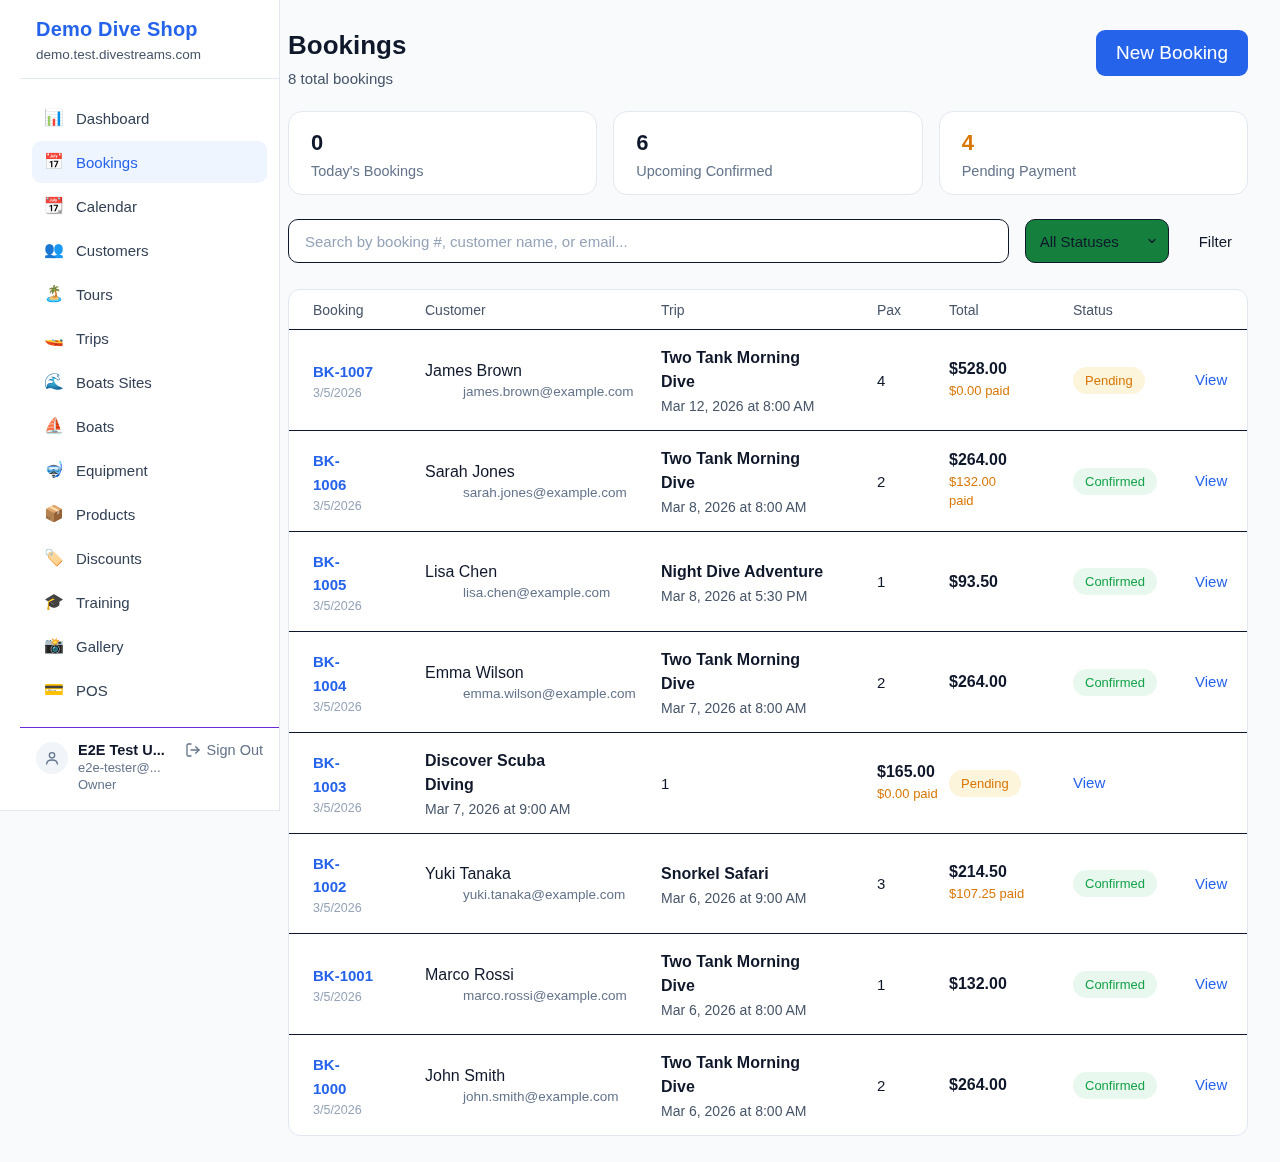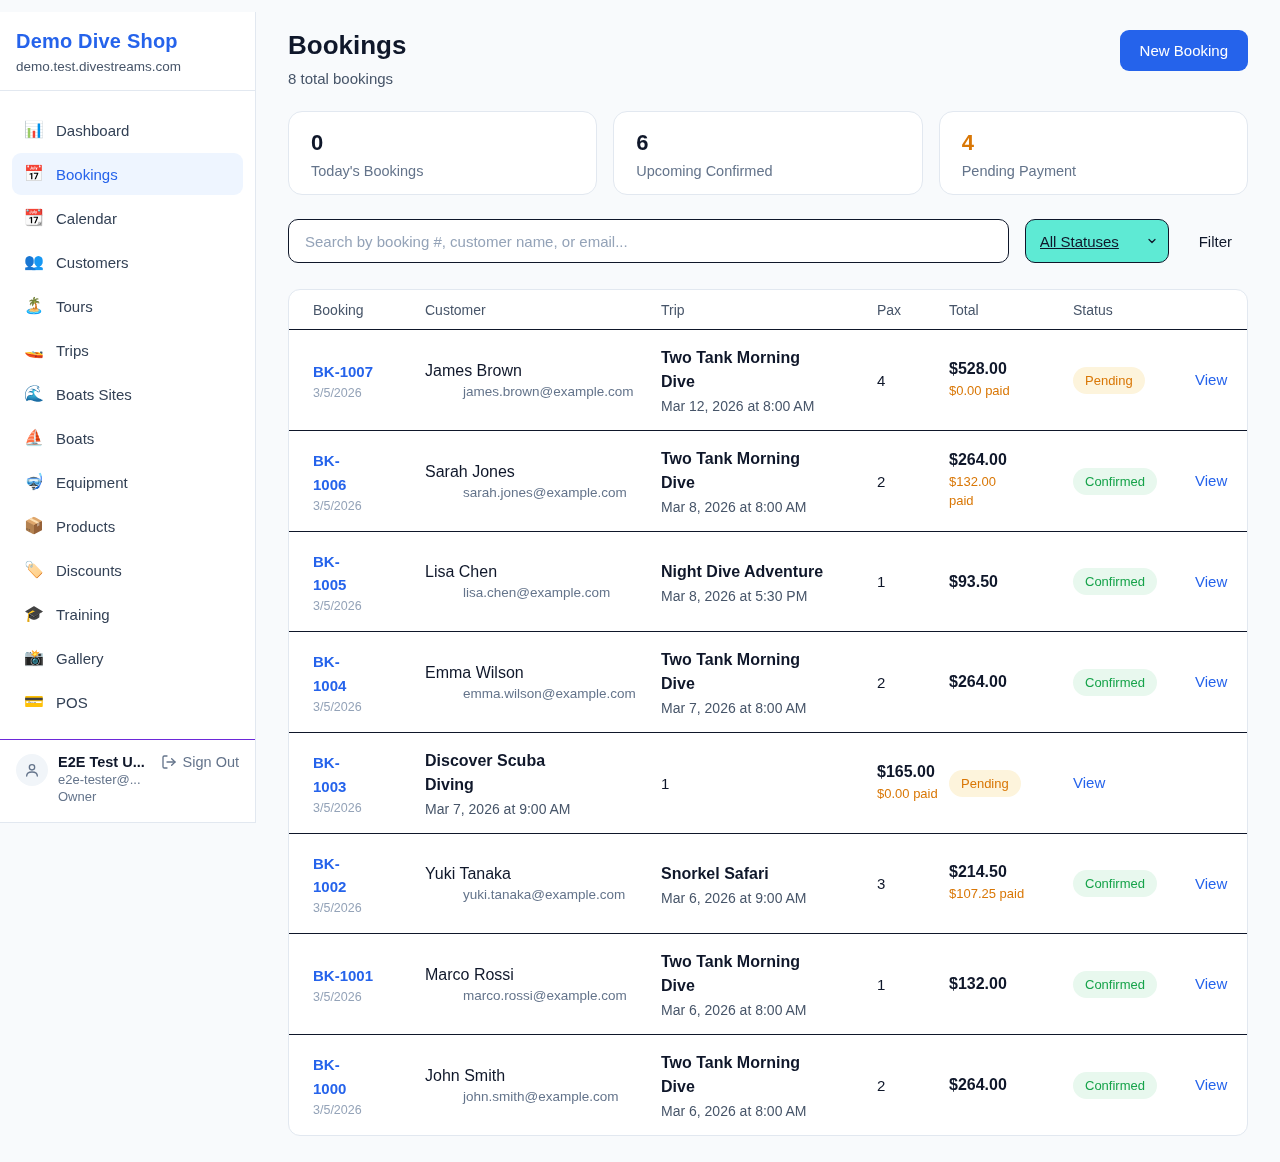--- a/index.html
+++ b/index.html
@@ -7,8 +7,8 @@
     font-family:"Liberation Sans", sans-serif; color:#0f172a; overflow:hidden; }
 
   
-  .sidebar { position:absolute; left:0; top:12px; width:256px; background:#ffffff;
-    border-right:1px solid #e2e8f0; border-bottom:1px solid #e2e8f0; }
+  .sidebar { position:absolute; left:0; top:0; width:280px; background:#ffffff;
+    border-right:1px solid #e2e8f0; border-bottom:1px solid #e2e8f0;padding-left:20px; }
   .brand { padding:18px 16px 16px; border-bottom:1px solid #e2e8f0; }
   .brand-name { color:#2563eb; font-size:20px; font-weight:700; letter-spacing:.2px; }
   .brand-domain { margin-top:6px; font-size:13.5px; color:#475569; }

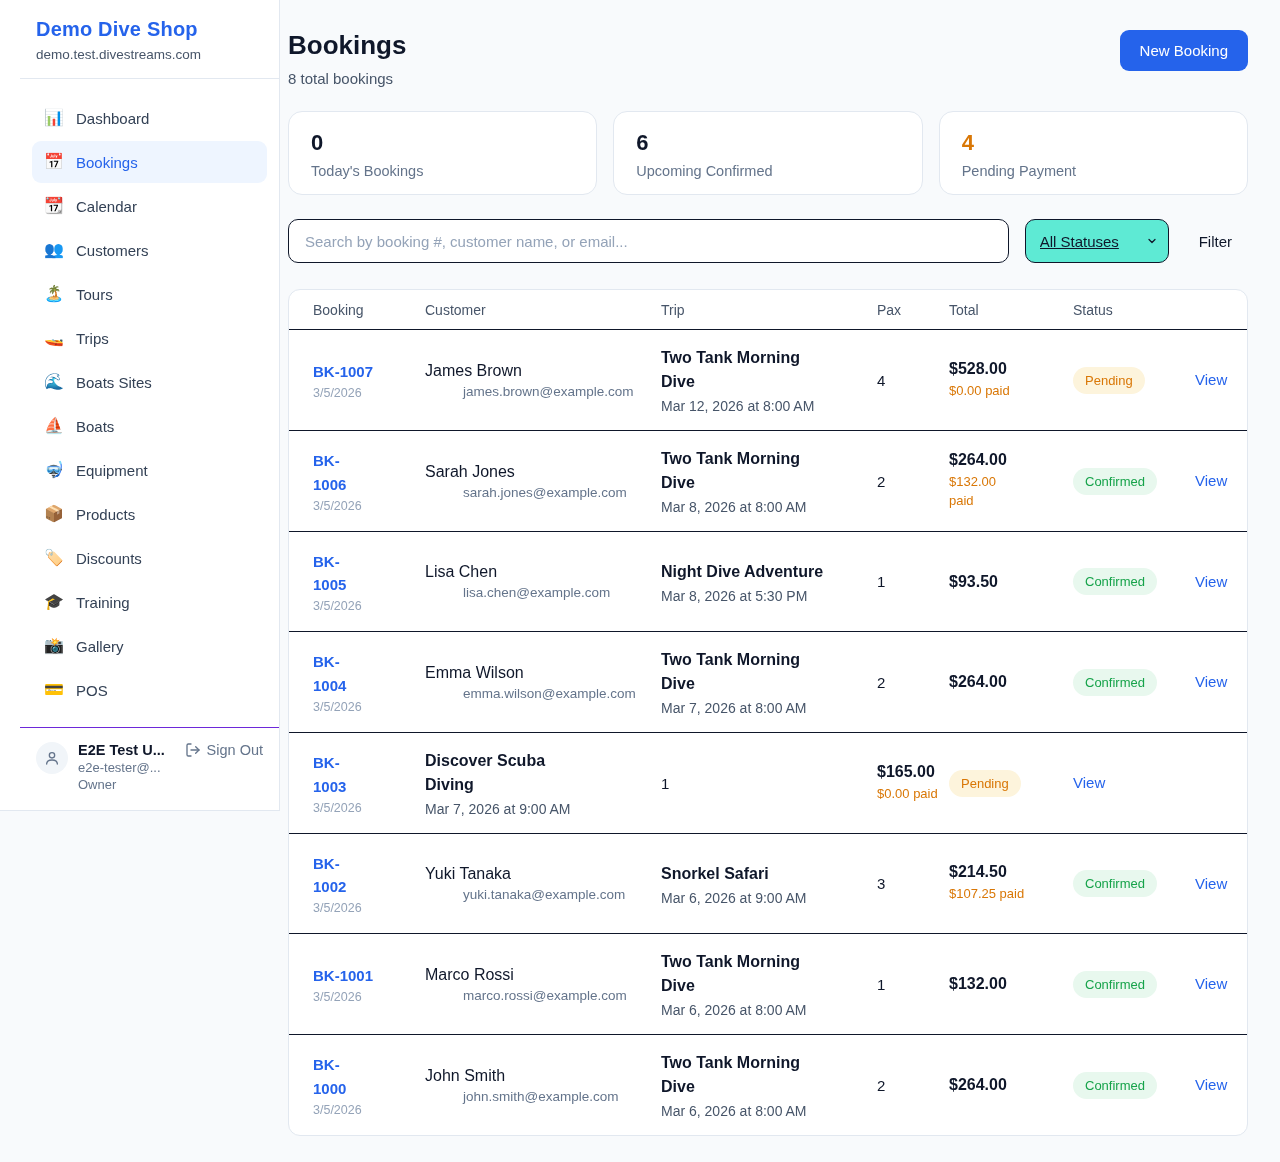--- a/index.html
+++ b/index.html
@@ -33,7 +33,7 @@
   .page-title { font-size:26px; font-weight:700; color:#0f172a; }
   .subtitle { margin-top:9px; font-size:15px; color:#475569; }
   .btn-primary { background:#2563eb; color:#ffffff; border:none; border-radius:9px;
-    font-size:15px; font-weight:500; padding:12px 20px; cursor:pointer;
+    font-size:19px; font-weight:500; padding:12px 20px; cursor:pointer;
     font-family:"Liberation Sans", sans-serif; }
 
   .stats-row { margin-top:24px; display:grid; grid-template-columns:1fr 1fr 1fr; gap:16px; }

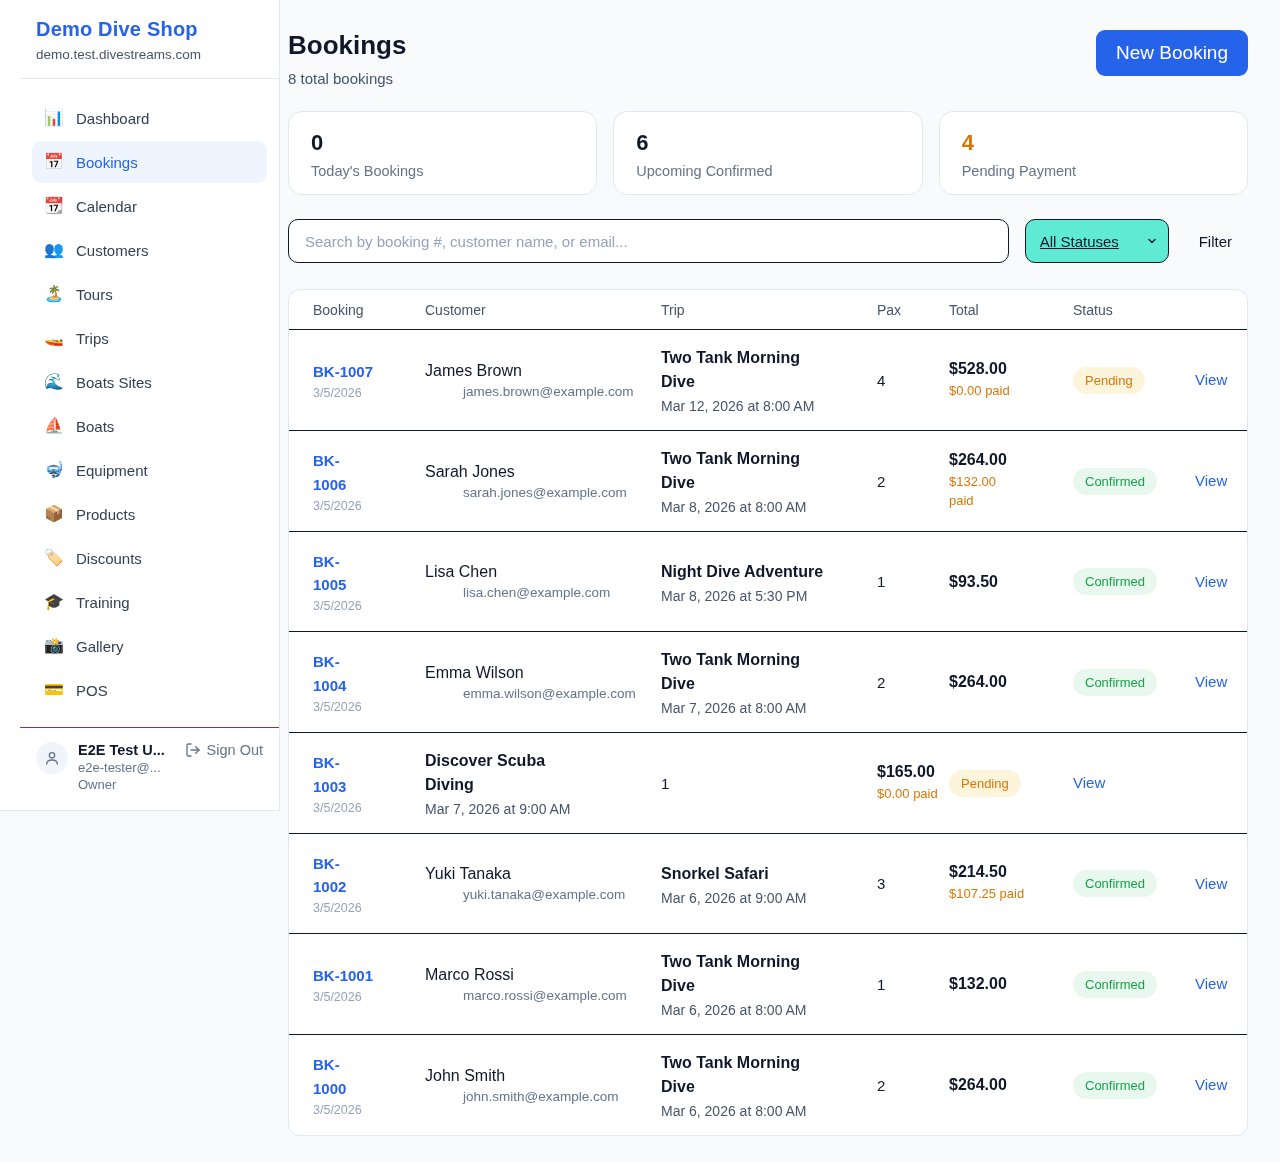--- a/index.html
+++ b/index.html
@@ -50,9 +50,9 @@
   .search::placeholder { color:#94a3b8; }
   .select-wrap { position:relative; margin-left:16px; }
   .status-select { appearance:none; -webkit-appearance:none; height:44px; width:144px;
-    border:1.5px solid #0f172a; border-radius:10px; background:#5eead4; font-size:15px;
+    border:1.5px solid #0f172a; border-radius:10px; background:#15803d; font-size:15px;
     color:#0f172a; padding:0 30px 0 14px; cursor:pointer;
-    font-family:"Liberation Sans", sans-serif;text-decoration:underline; }
+    font-family:"Liberation Sans", sans-serif; }
   .chev { position:absolute; right:11px; top:16px; pointer-events:none; }
   .filter-label { padding:0 16px 0 30px; font-size:15px; color:#0f172a; cursor:pointer; }
 

